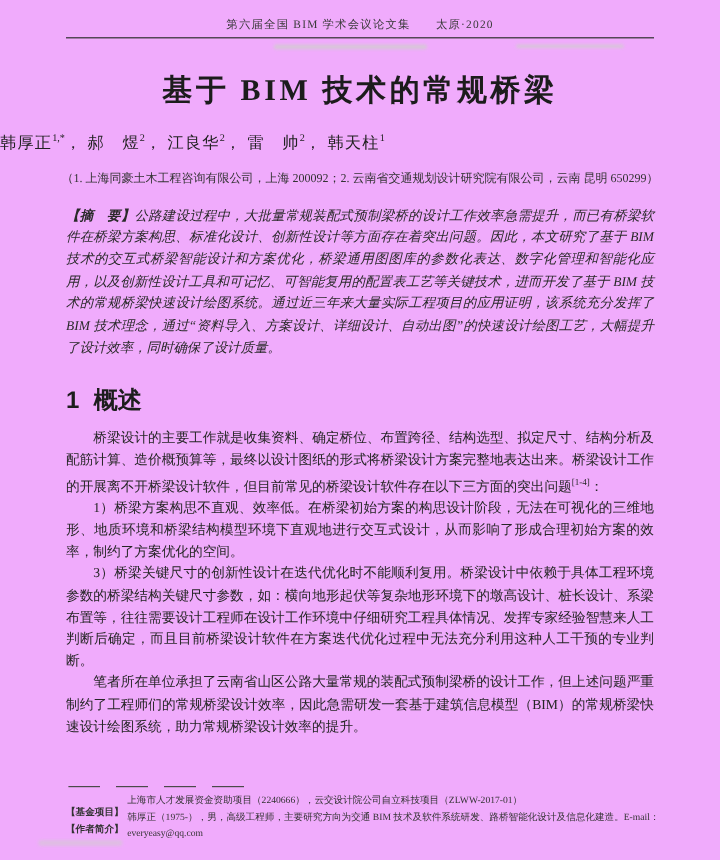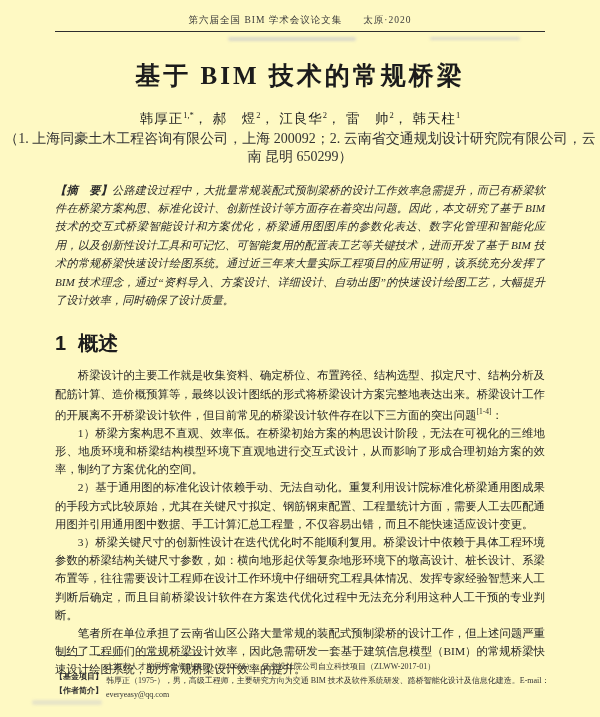--- a/index.html
+++ b/index.html
@@ -12,7 +12,7 @@
     width: 600px;
     height: 717px;
     margin: 0 auto;
-    background: #fef9c3;
+    background: #f0abfc;
     color: #262626;
     font-family: "Liberation Serif", "DejaVu Serif", serif;
     overflow: hidden;

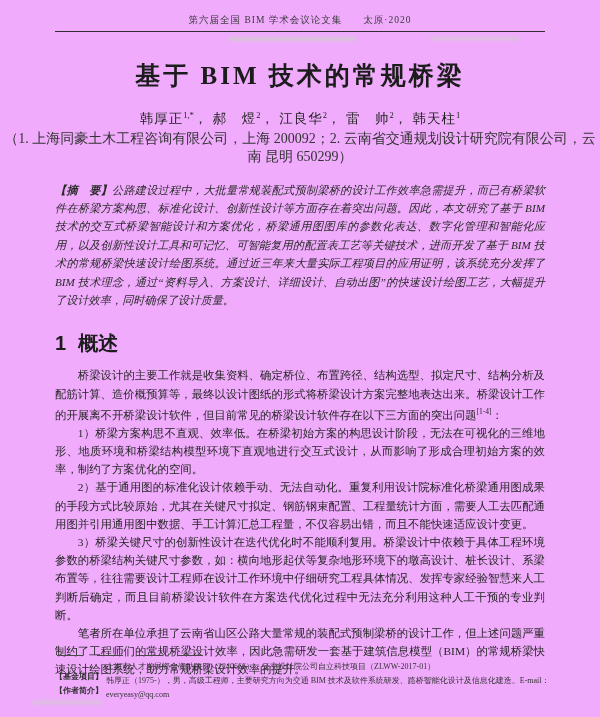--- a/index.html
+++ b/index.html
@@ -56,7 +56,6 @@
   
   .authors {
     margin-top: 13px;
-    text-align: center;
     font-size: 13.5px;
     letter-spacing: 1px;
     color: #222;

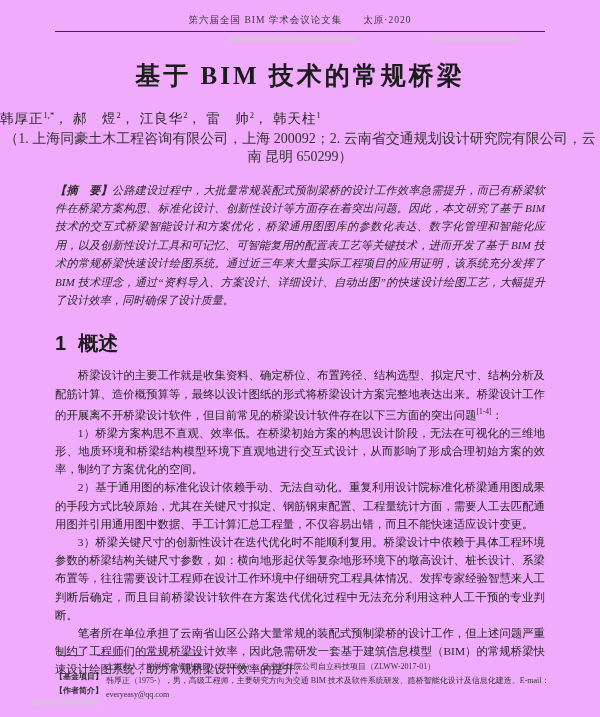--- a/index.html
+++ b/index.html
@@ -62,9 +62,9 @@
   }
   .authors sup { font-size: 8.5px; letter-spacing: 0; }
   .affil {
-    margin-top: 2px;
+    margin-top: 14px;
     text-align: center;
-    font-size: 14px;
+    font-size: 10px;
     color: #333;
   }
   

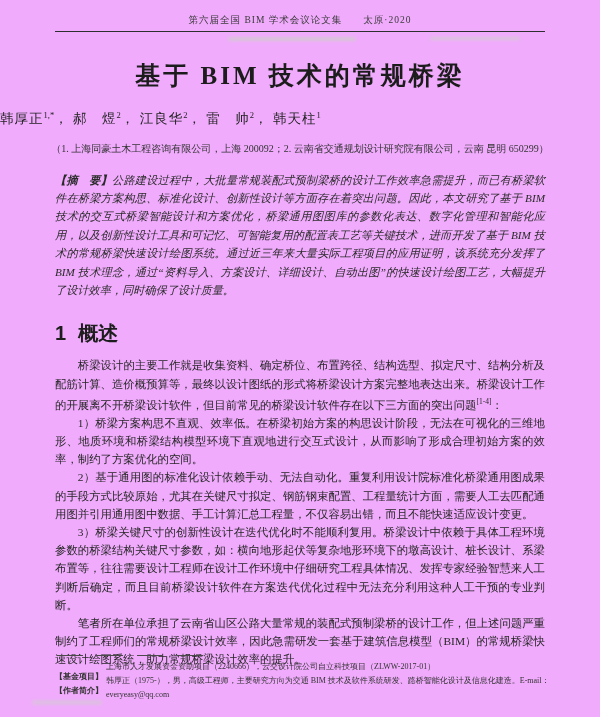--- a/index.html
+++ b/index.html
@@ -155,7 +155,6 @@
   <div class="bodytext">
     <p><span>桥梁设计的主要工作就是收集资料、确定桥位、布置跨径、结构选型、拟定尺寸、结构分析及配筋计算、造价概预算等，最终以设计图纸的形式将桥梁设计方案完整地表达出来。桥梁设计工作的开展离不开桥梁设计软件，但目前常见的桥梁设计软件存在以下三方面的突出问题</span><sup class="cite">[1-4]</sup><span>：</span></p>
     <p>1）桥梁方案构思不直观、效率低。在桥梁初始方案的构思设计阶段，无法在可视化的三维地形、地质环境和桥梁结构模型环境下直观地进行交互式设计，从而影响了形成合理初始方案的效率，制约了方案优化的空间。</p>
-    <p>2）基于通用图的标准化设计依赖手动、无法自动化。重复利用设计院标准化桥梁通用图成果的手段方式比较原始，尤其在关键尺寸拟定、钢筋钢束配置、工程量统计方面，需要人工去匹配通用图并引用通用图中数据、手工计算汇总工程量，不仅容易出错，而且不能快速适应设计变更。</p>
     <p>3）桥梁关键尺寸的创新性设计在迭代优化时不能顺利复用。桥梁设计中依赖于具体工程环境参数的桥梁结构关键尺寸参数，如：横向地形起伏等复杂地形环境下的墩高设计、桩长设计、系梁布置等，往往需要设计工程师在设计工作环境中仔细研究工程具体情况、发挥专家经验智慧来人工判断后确定，而且目前桥梁设计软件在方案迭代优化过程中无法充分利用这种人工干预的专业判断。</p>
     <p>笔者所在单位承担了云南省山区公路大量常规的装配式预制梁桥的设计工作，但上述问题严重制约了工程师们的常规桥梁设计效率，因此急需研发一套基于建筑信息模型（BIM）的常规桥梁快速设计绘图系统，助力常规桥梁设计效率的提升。</p>
   </div>

